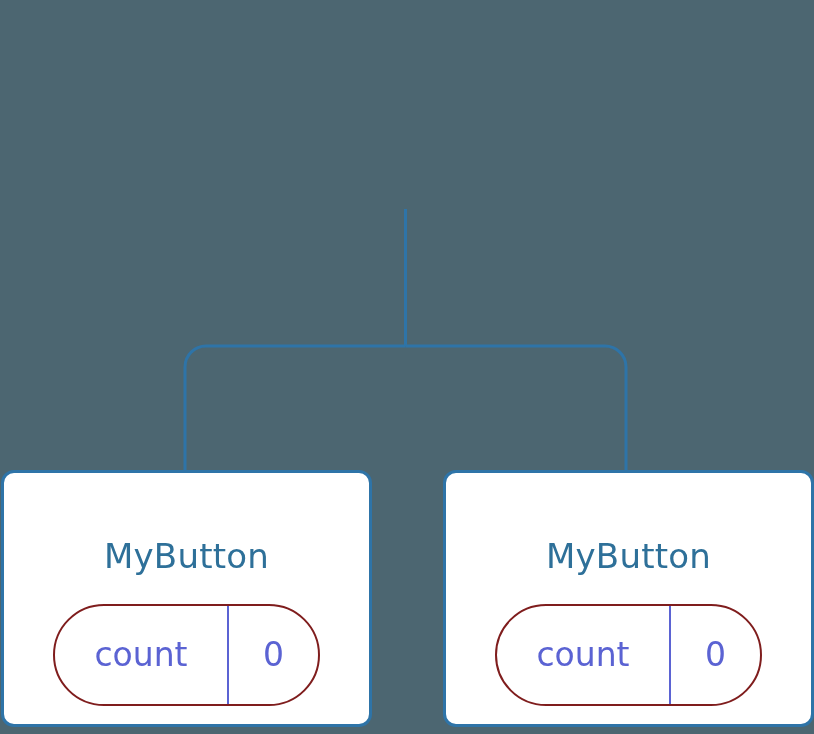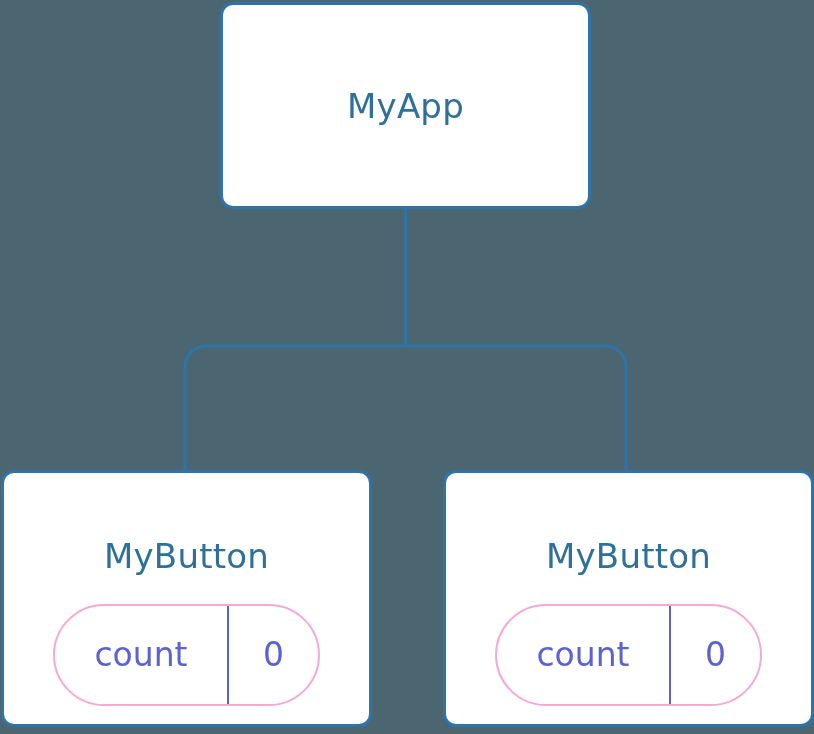--- a/index.html
+++ b/index.html
@@ -132,9 +132,6 @@
     <path d="M 405.5 346 L 605 346 A 21 21 0 0 1 626 367 L 626 472" fill="none" stroke="#2e74a8" stroke-width="3" stroke-linecap="butt" stroke-linejoin="round"></path>
   </svg>
 
-  <div class="node node-root" id="node-root">
-    <span class="node-title">MyApp</span>
-  </div>
 
   <div class="node node-child" id="node-child-0">
     <span class="node-title">MyButton</span>

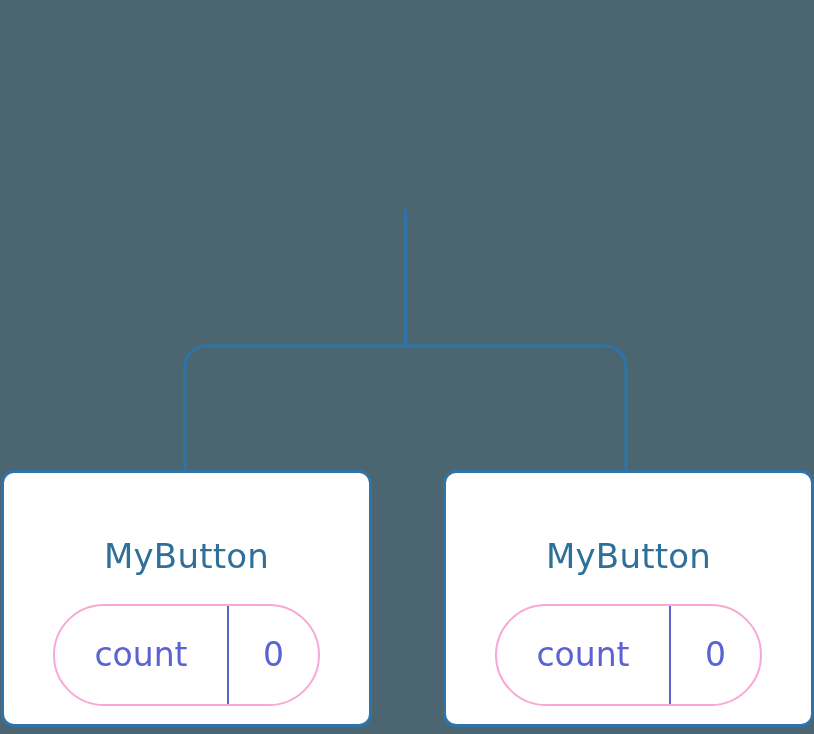--- a/index.html
+++ b/index.html
@@ -89,7 +89,7 @@
     height: 102px;
     width: 267px;
     margin-top: 31px;
-    border: 2px solid #f9a8d4;
+    border: 2px solid #7f1d1d;
     border-radius: 51px;
     box-sizing: border-box;
     background: #ffffff;

